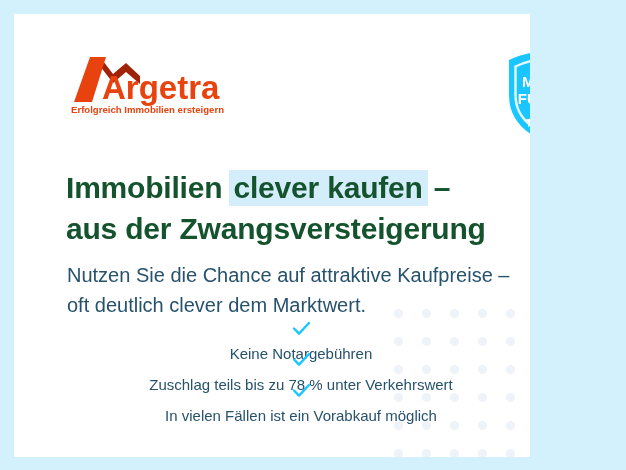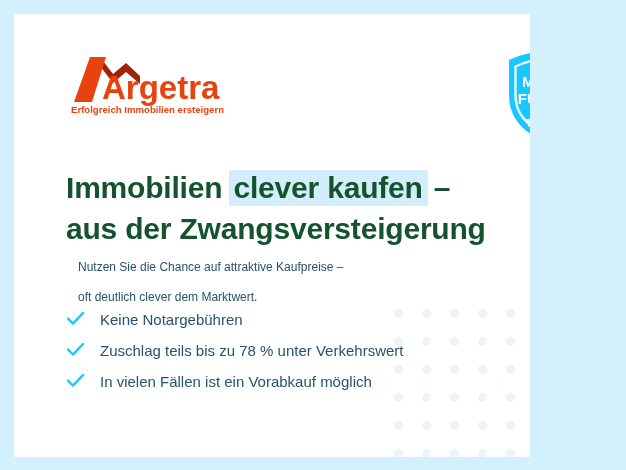--- a/index.html
+++ b/index.html
@@ -98,10 +98,10 @@
   
   .subtitle {
     position: absolute;
-    left: 64px;
+    left: 53px;
     top: 226px;
     width: 500px;
-    font-size: 12px;
+    font-size: 20px;
     line-height: 30px;
     color: #27526c;
     z-index: 2;

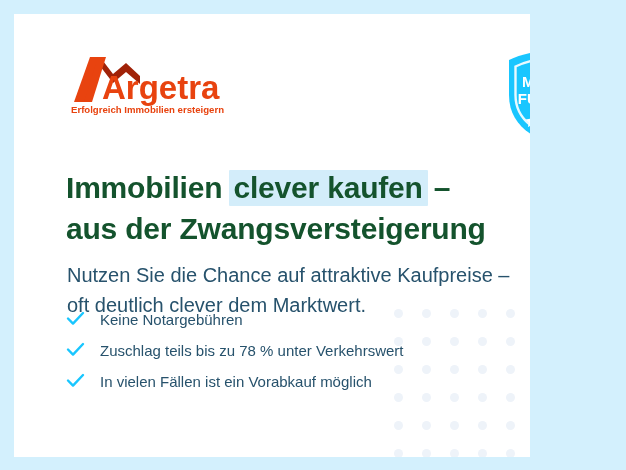--- a/index.html
+++ b/index.html
@@ -121,10 +121,11 @@
   }
   .bullets li {
     display: flex;
-    align-items: flex-start;
+    align-items: center;
     height: 31px;
     font-size: 15px;
     color: #27526c;
+    flex-direction: column;
   }
   .bullets .check {
     flex: 0 0 34px;

